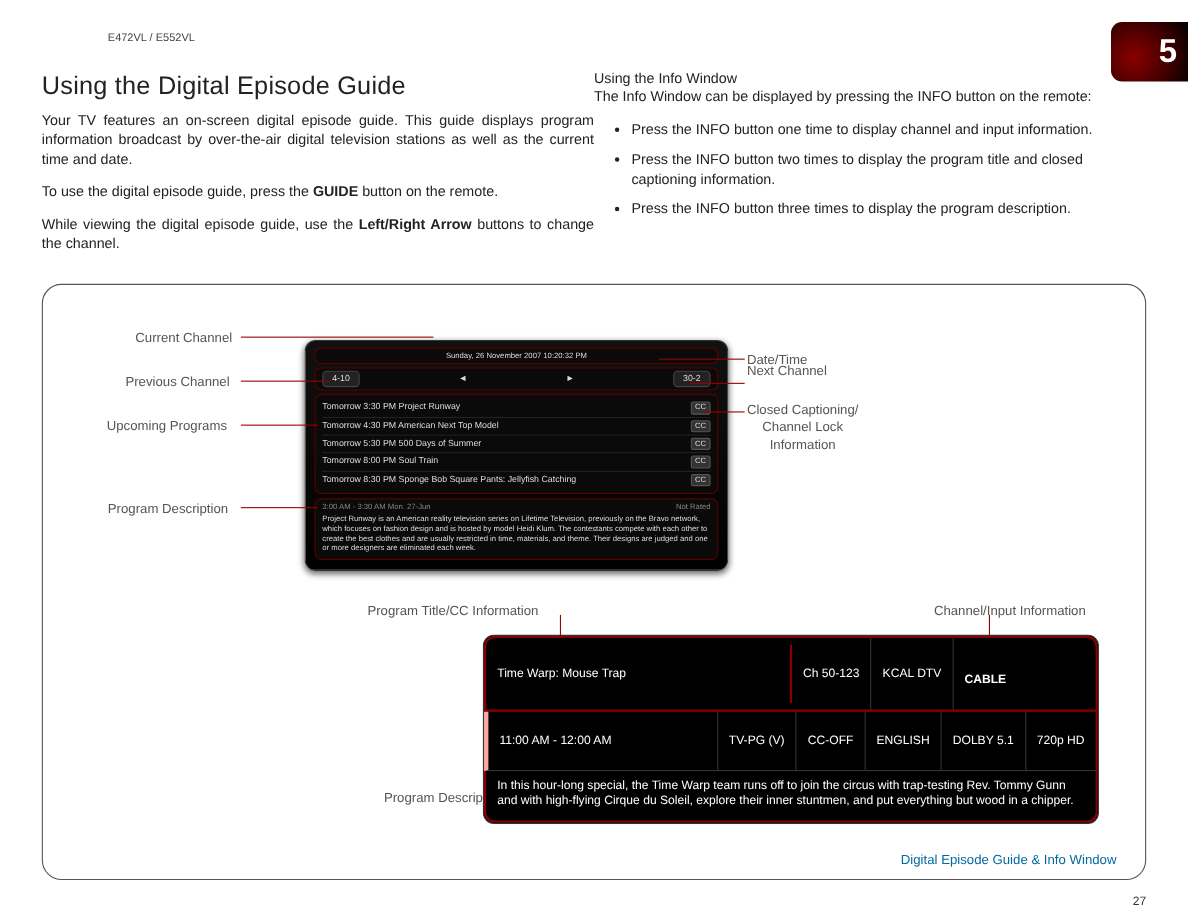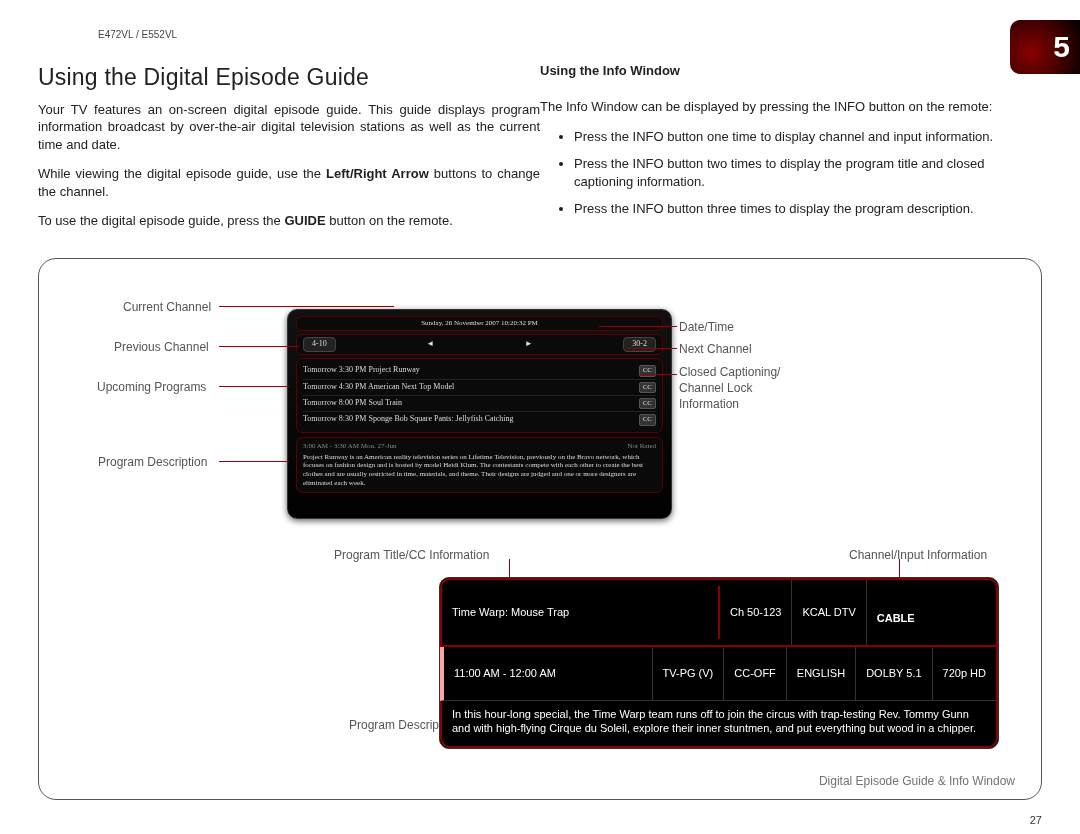--- a/index.html
+++ b/index.html
@@ -52,7 +52,7 @@
   }
   .para { margin-bottom: 12px; text-align: justify; }
   .bold-inline { font-weight: bold; }
-  .sub-heading { font-weight: bold; margin-bottom: 19px; font-size: 13px; }
+  .sub-heading { font-weight: normal; margin-bottom: 0; font-size: 13px; }
   ul.info-list { list-style: disc; padding-left: 34px; }
   ul.info-list li { margin-bottom: 10px; }
 

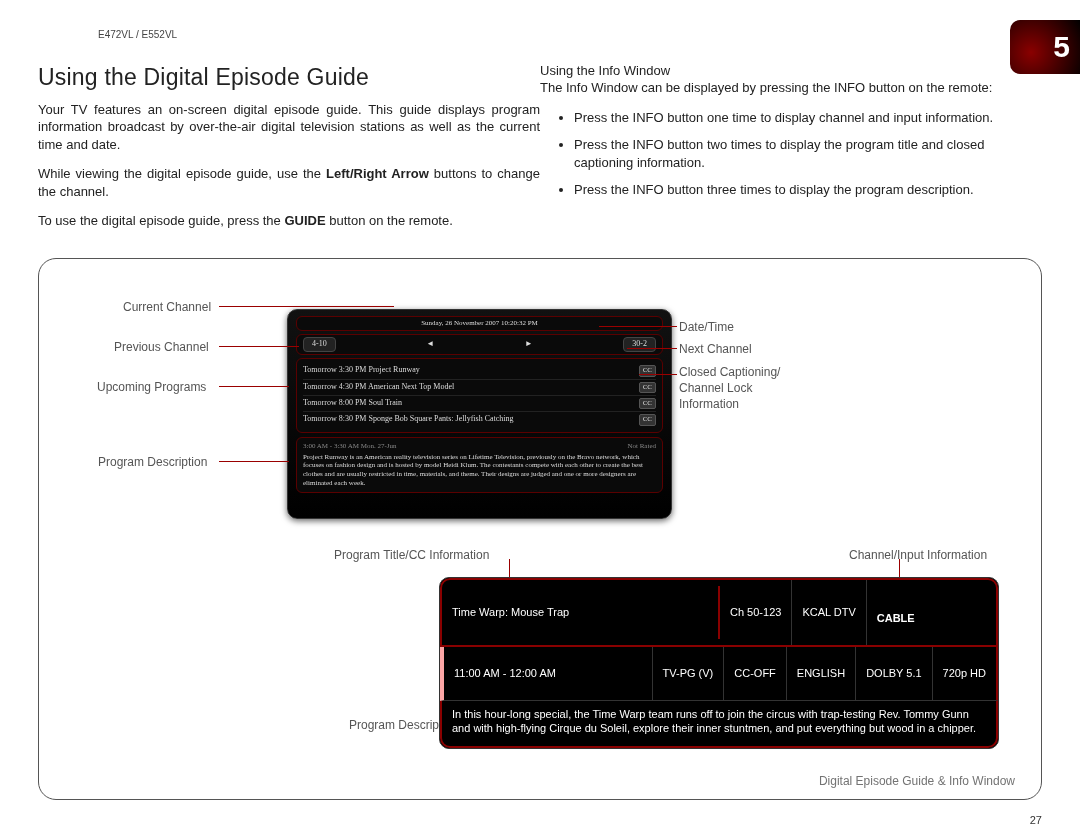--- a/index.html
+++ b/index.html
@@ -156,10 +156,10 @@
       <h2 class="section-title">Using the Digital Episode Guide</h2>
       <p class="para">Your TV features an on-screen digital episode guide. This guide displays program information broadcast by over-the-air digital television stations as well as the current time and date.</p>
       <p class="para">
-        <span>While viewing the digital episode guide, use the </span><span class="bold-inline">Left/Right Arrow</span><span> buttons to change the channel.</span>
+        <span>To use the digital episode guide, press the </span><span class="bold-inline">GUIDE</span><span> button on the remote.</span>
       </p>
       <p class="para">
-        <span>To use the digital episode guide, press the </span><span class="bold-inline">GUIDE</span><span> button on the remote.</span>
+        <span>While viewing the digital episode guide, use the </span><span class="bold-inline">Left/Right Arrow</span><span> buttons to change the channel.</span>
       </p>
     </div>
 

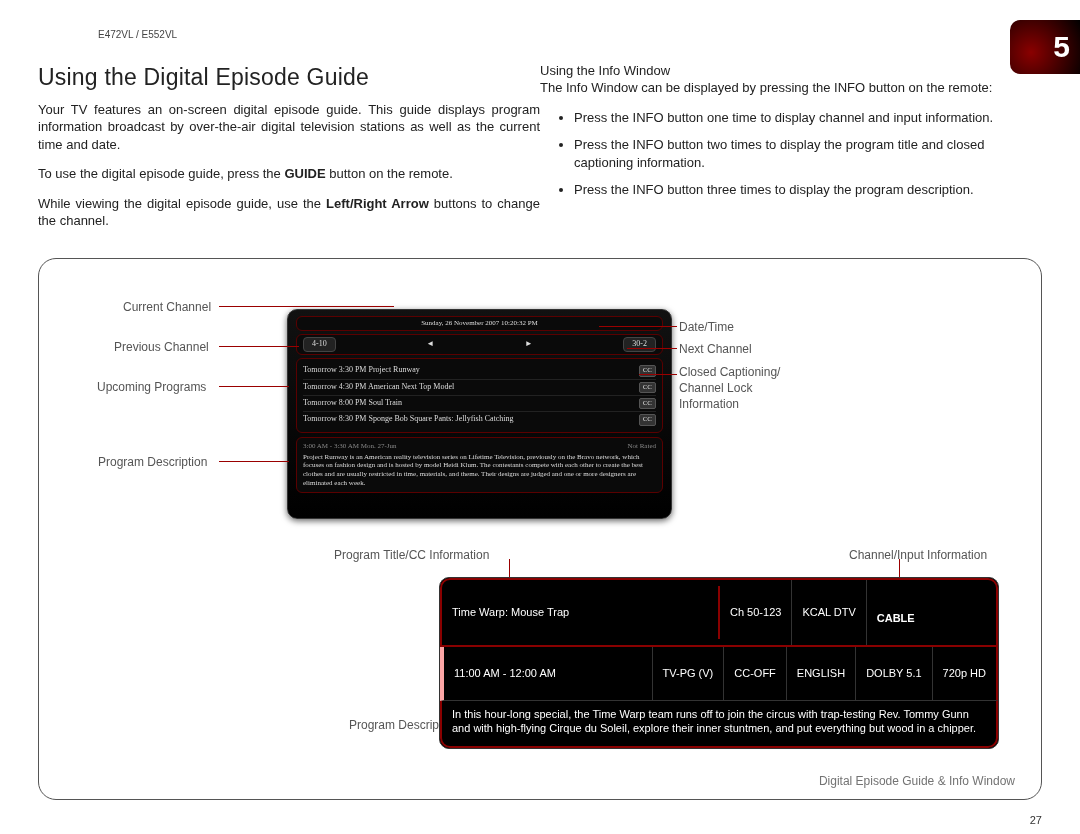--- a/index.html
+++ b/index.html
@@ -101,7 +101,7 @@
   .guide-desc .time-row { display:flex;justify-content:space-between;color:#888;margin-bottom:2px; }
 
   
-  .callout { position:absolute; font-size:12px; color:#555; white-space:nowrap; }
+  .callout { position:absolute; font-size:12px; color:#555; white-space:nowrap;text-align:center; }
   .line { position:absolute;background:#9a0000;height:1px; }
   .vline { position:absolute;background:#9a0000;width:1px; }
 

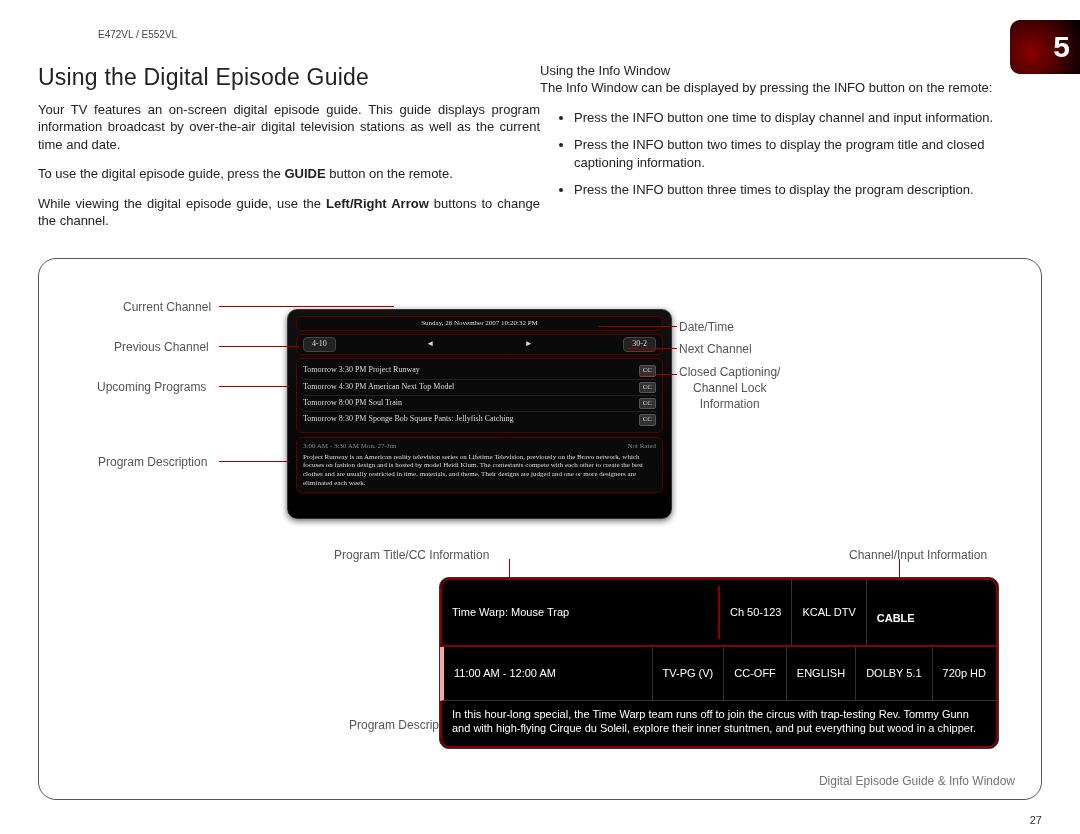--- a/index.html
+++ b/index.html
@@ -69,7 +69,7 @@
   
   .guide-osd {
     position: absolute;
-    left: 248px; top: 50px;
+    left: 238px; top: 50px;
     width: 385px; height: 210px;
     background: linear-gradient(#111, #000);
     border-radius: 10px;
@@ -78,7 +78,6 @@
     color: #ddd;
     font-size: 8px;
     padding: 6px 8px 8px 8px;
-    font-family: Liberation Serif, serif;
   }
   .guide-row {
     display: flex;

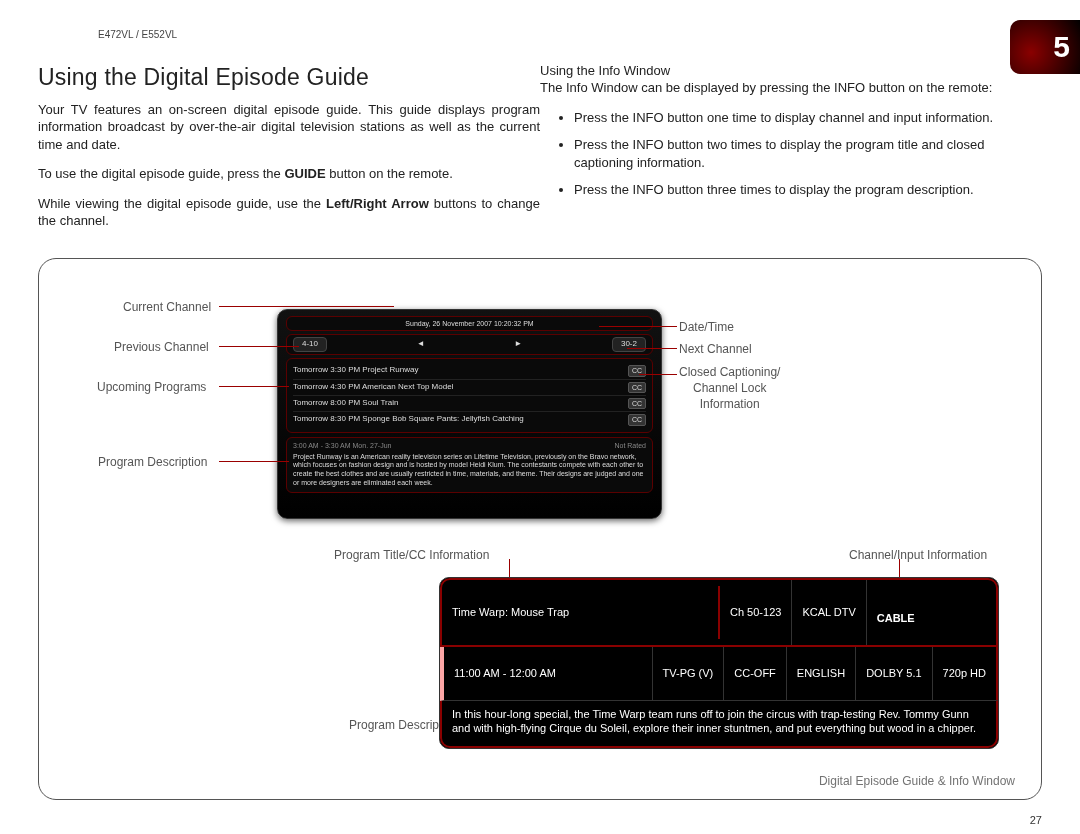--- a/index.html
+++ b/index.html
@@ -225,7 +225,7 @@
     <div class="callout" style="left:640px;top:60px">Date/Time</div>
     <div class="line" style="left:560px;top:67px;width:78px"></div>
 
-    <div class="callout" style="left:640px;top:82px">Next Channel</div>
+    <div class="callout" style="left:640px;top:70px">Next Channel</div>
     <div class="line" style="left:588px;top:89px;width:50px"></div>
 
     <div class="callout" style="left:640px;top:105px;white-space:pre-line">Closed Captioning/

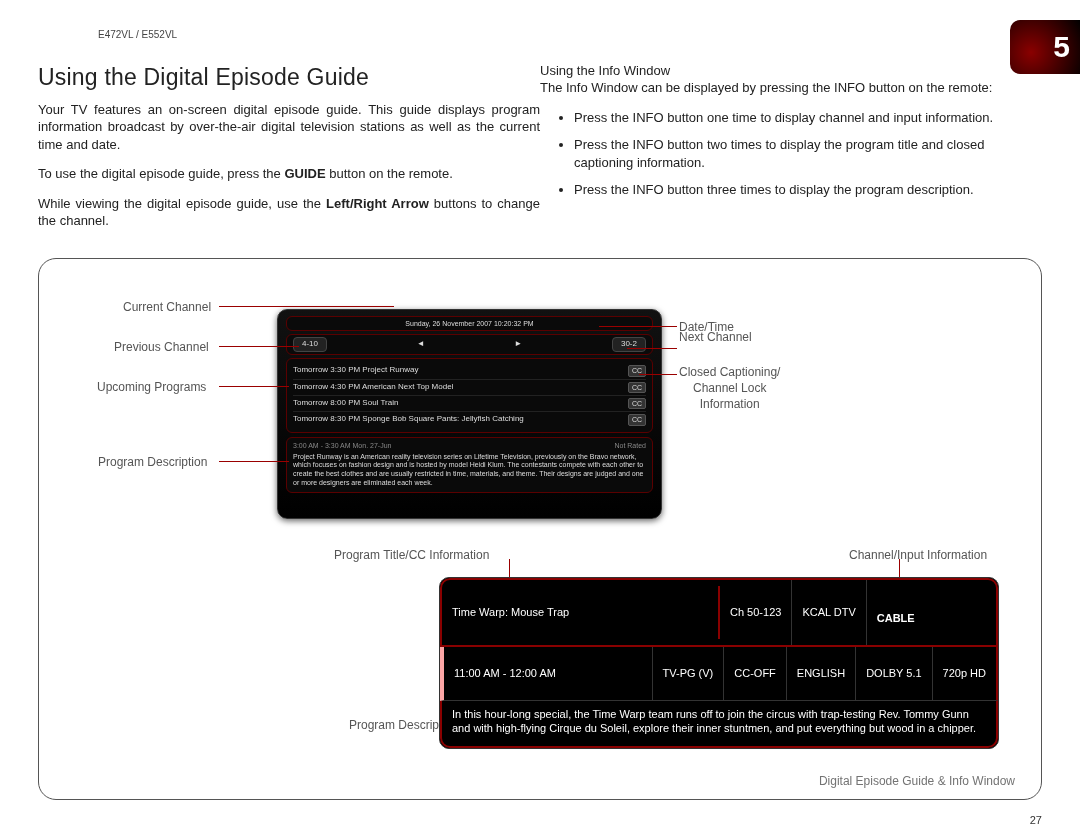--- a/index.html
+++ b/index.html
@@ -193,6 +193,10 @@
             <span class="badge">CC</span>
           </div>
           <div class="item">
+            <span>Tomorrow   5:30 PM   500 Days of Summer</span>
+            <span class="badge">CC</span>
+          </div>
+          <div class="item">
             <span>Tomorrow   8:00 PM   Soul Train</span>
             <span class="badge">CC</span>
           </div>

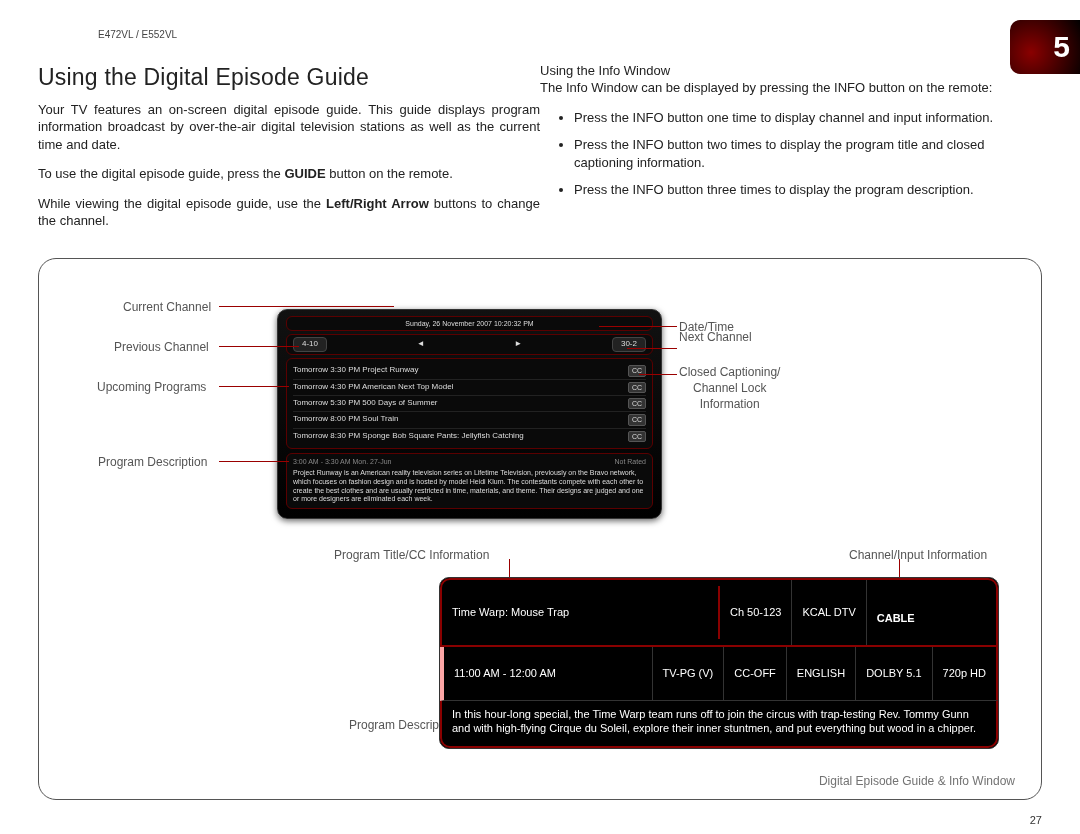--- a/index.html
+++ b/index.html
@@ -137,7 +137,7 @@
   .info-osd .strong { font-weight:bold;margin-top:12px; }
 
   .diagram-footer {
-    position:absolute;right:26px;bottom:10px;font-size:12px;color:#737373;margin-top:48px;
+    position:absolute;right:26px;bottom:10px;font-size:12px;color:#0369a1;margin-top:48px;
   }
   .page-num {
     position:absolute;right:38px;bottom:6px;font-size:11px;color:#333;

